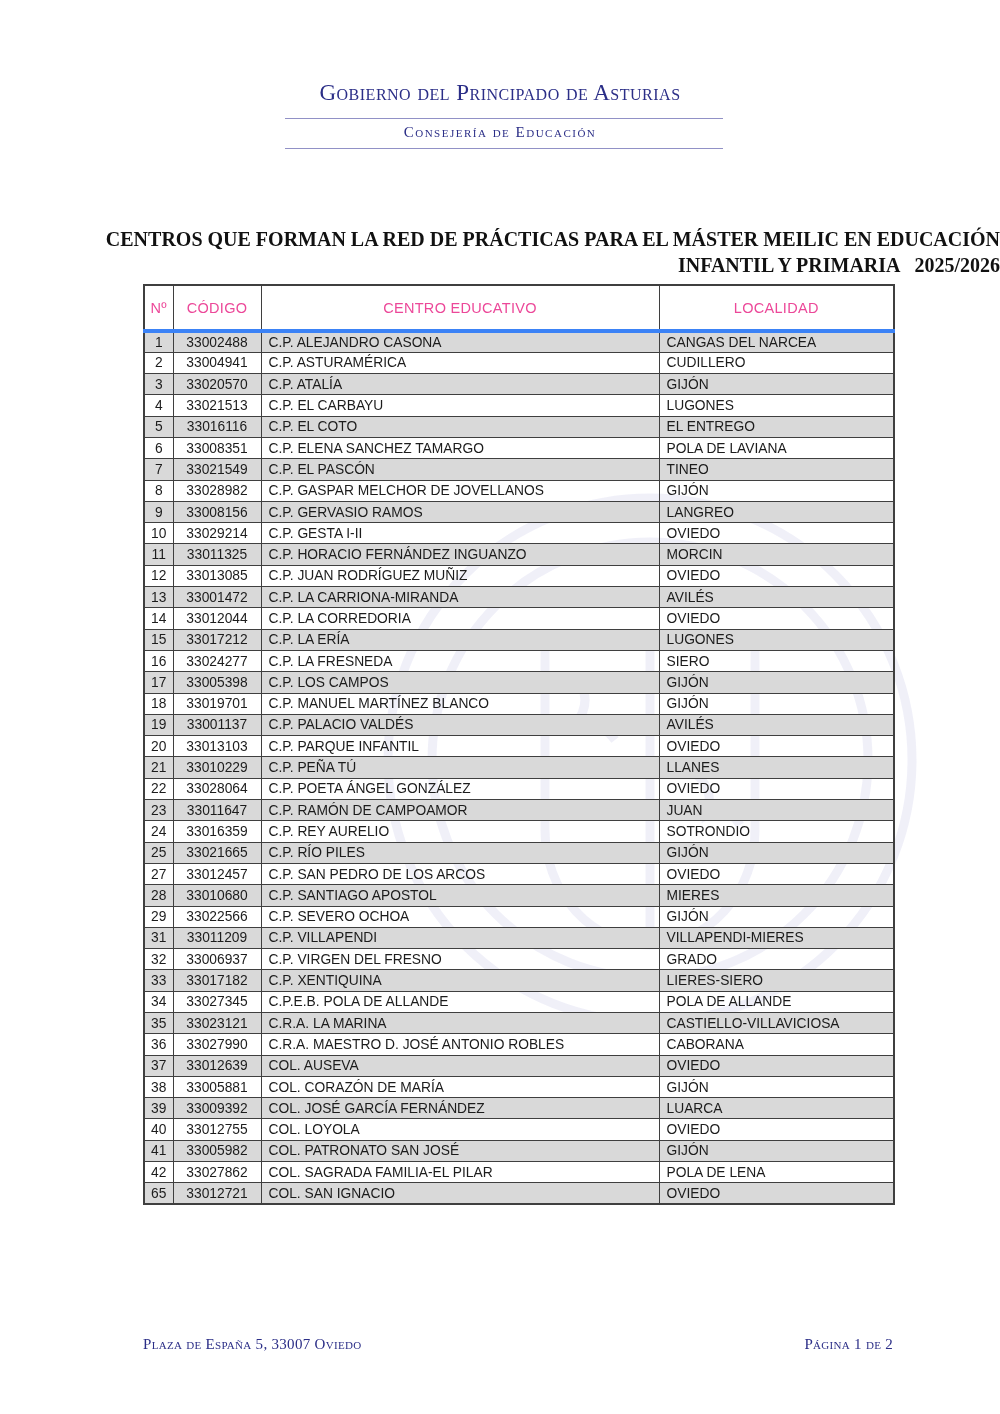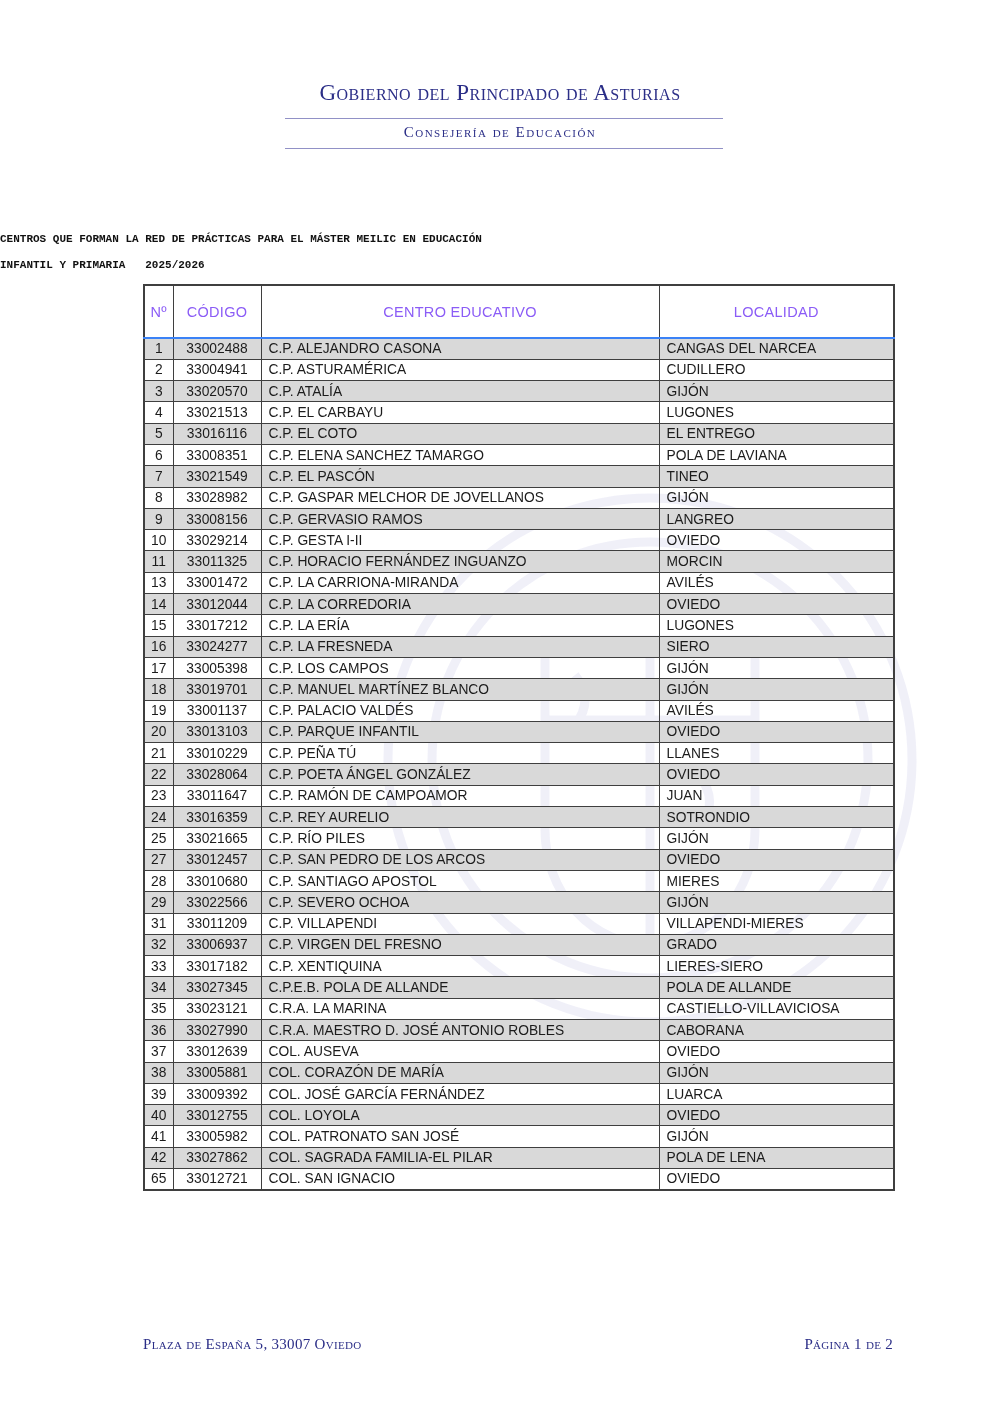--- a/index.html
+++ b/index.html
@@ -45,10 +45,10 @@
   .doc-title {
     position: absolute;
     top: 226px; left: 0; width: 1000px;
-    text-align: left;
-    font-family: Liberation Mono, monospace;
+    text-align: right;
+    font-family: Liberation Serif, serif;
     font-weight: bold;
-    font-size: 11px;
+    font-size: 20px;
     line-height: 26px;
     color: #111111;
     white-space: pre;

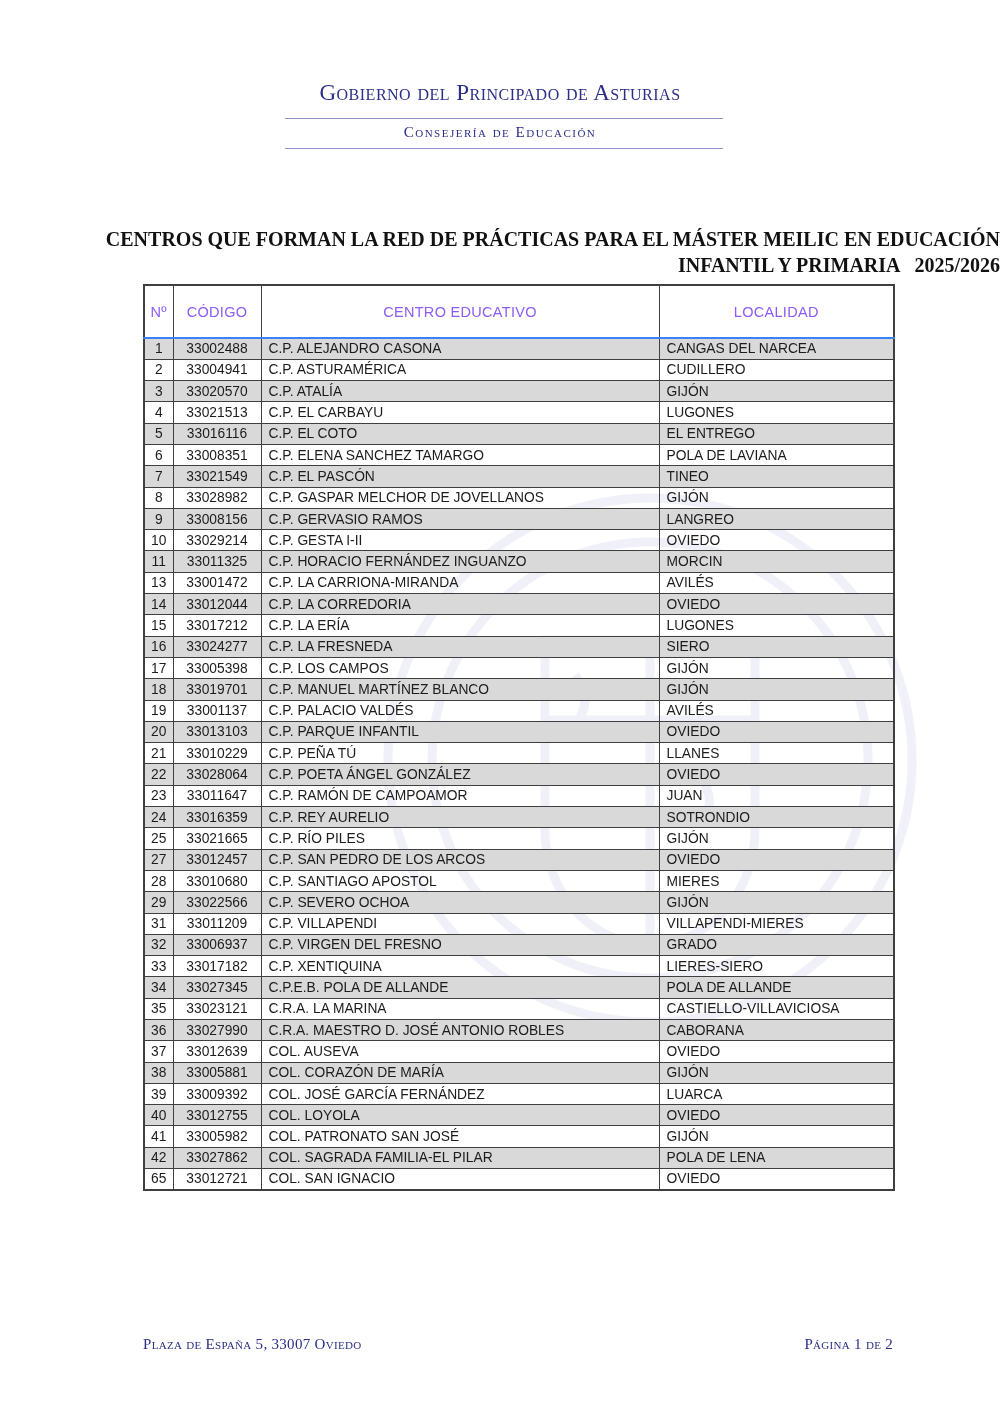--- a/index.html
+++ b/index.html
@@ -80,15 +80,15 @@
     white-space: nowrap;
   }
   table.centers thead th {
-    height: 53px;
+    height: 46px;
     font-weight: normal;
     font-size: 14.5px;
     letter-spacing: 0.3px;
-    color: #8b5cf6;
+    color: #ec4899;
     text-align: center;
     vertical-align: middle;
     background: #ffffff;
-    border-bottom: 2px solid #3b82f6;
+    border-bottom: 4px solid #3b82f6;
   }
   table.centers tbody td {
     height: 21.3px;

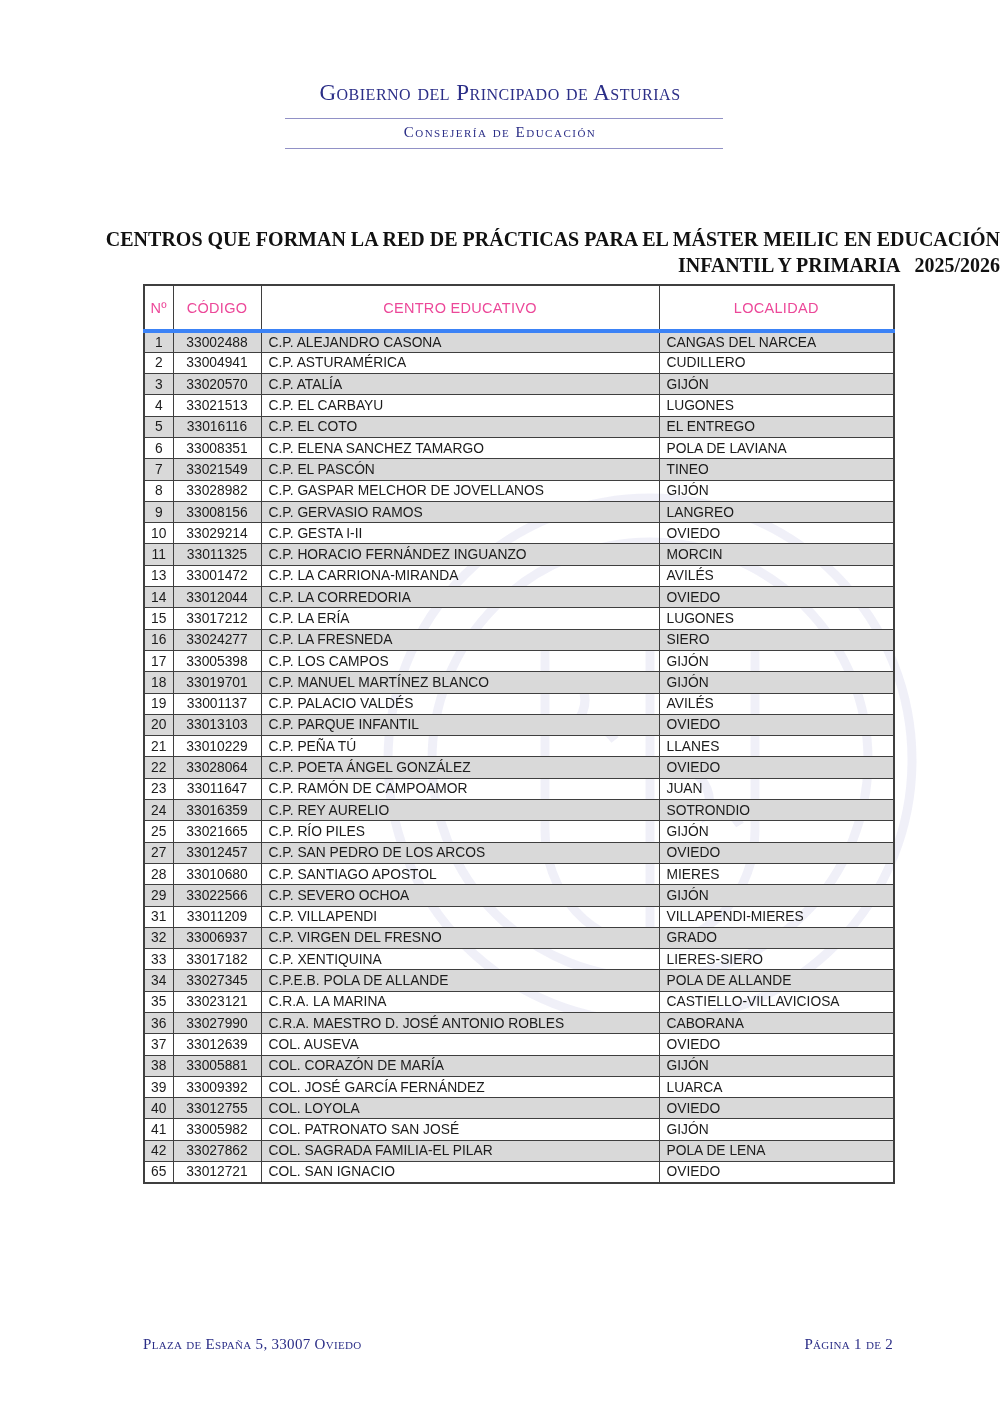--- a/index.html
+++ b/index.html
@@ -232,6 +232,12 @@
             <td>MORCIN</td>
           </tr>
           <tr>
+            <td>12</td>
+            <td>33013085</td>
+            <td>C.P. JUAN RODRÍGUEZ MUÑIZ</td>
+            <td>OVIEDO</td>
+          </tr>
+          <tr>
             <td>13</td>
             <td>33001472</td>
             <td>C.P. LA CARRIONA-MIRANDA</td>

